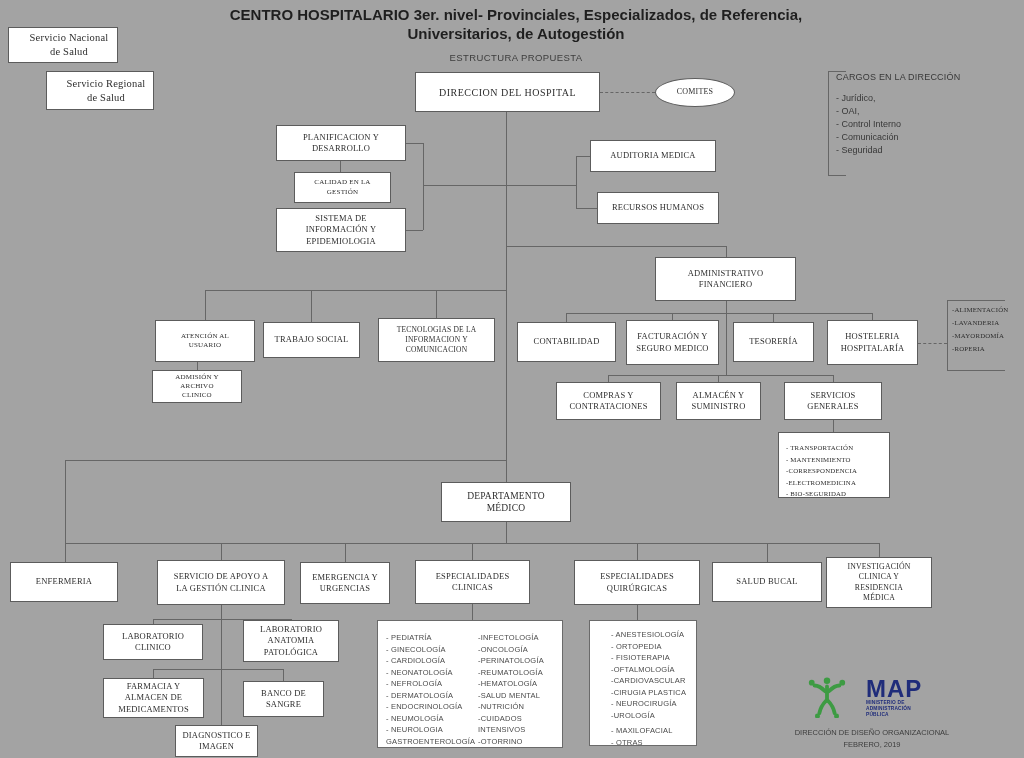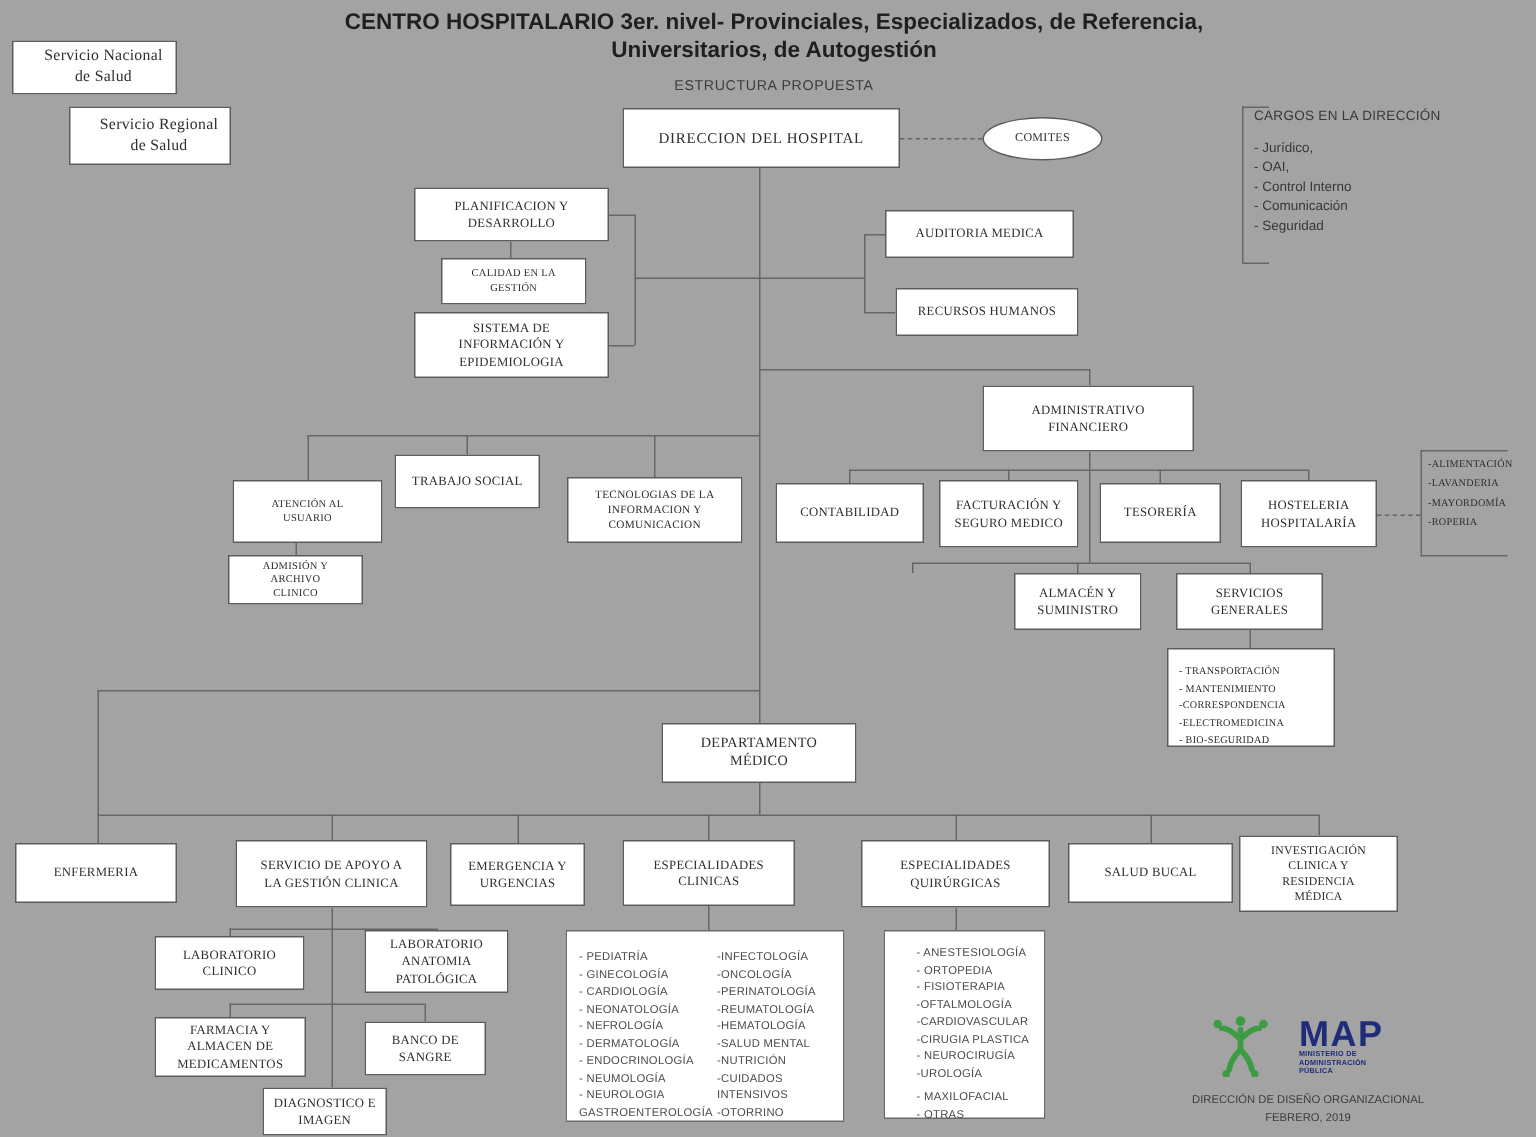--- a/index.html
+++ b/index.html
@@ -127,7 +127,7 @@
 FINANCIERO</div>
   <div class="box sm" style="left:155px;top:320px;width:100px;height:42px">ATENCIÓN AL
 USUARIO</div>
-  <div class="box" style="left:263px;top:303px;width:97px;height:36px">TRABAJO SOCIAL</div>
+  <div class="box" style="left:263px;top:322px;width:97px;height:36px">TRABAJO SOCIAL</div>
   <div class="box" style="left:378px;top:318px;width:117px;height:44px;font-size:7.5px">TECNOLOGIAS DE LA
 INFORMACION Y
 COMUNICACION</div>

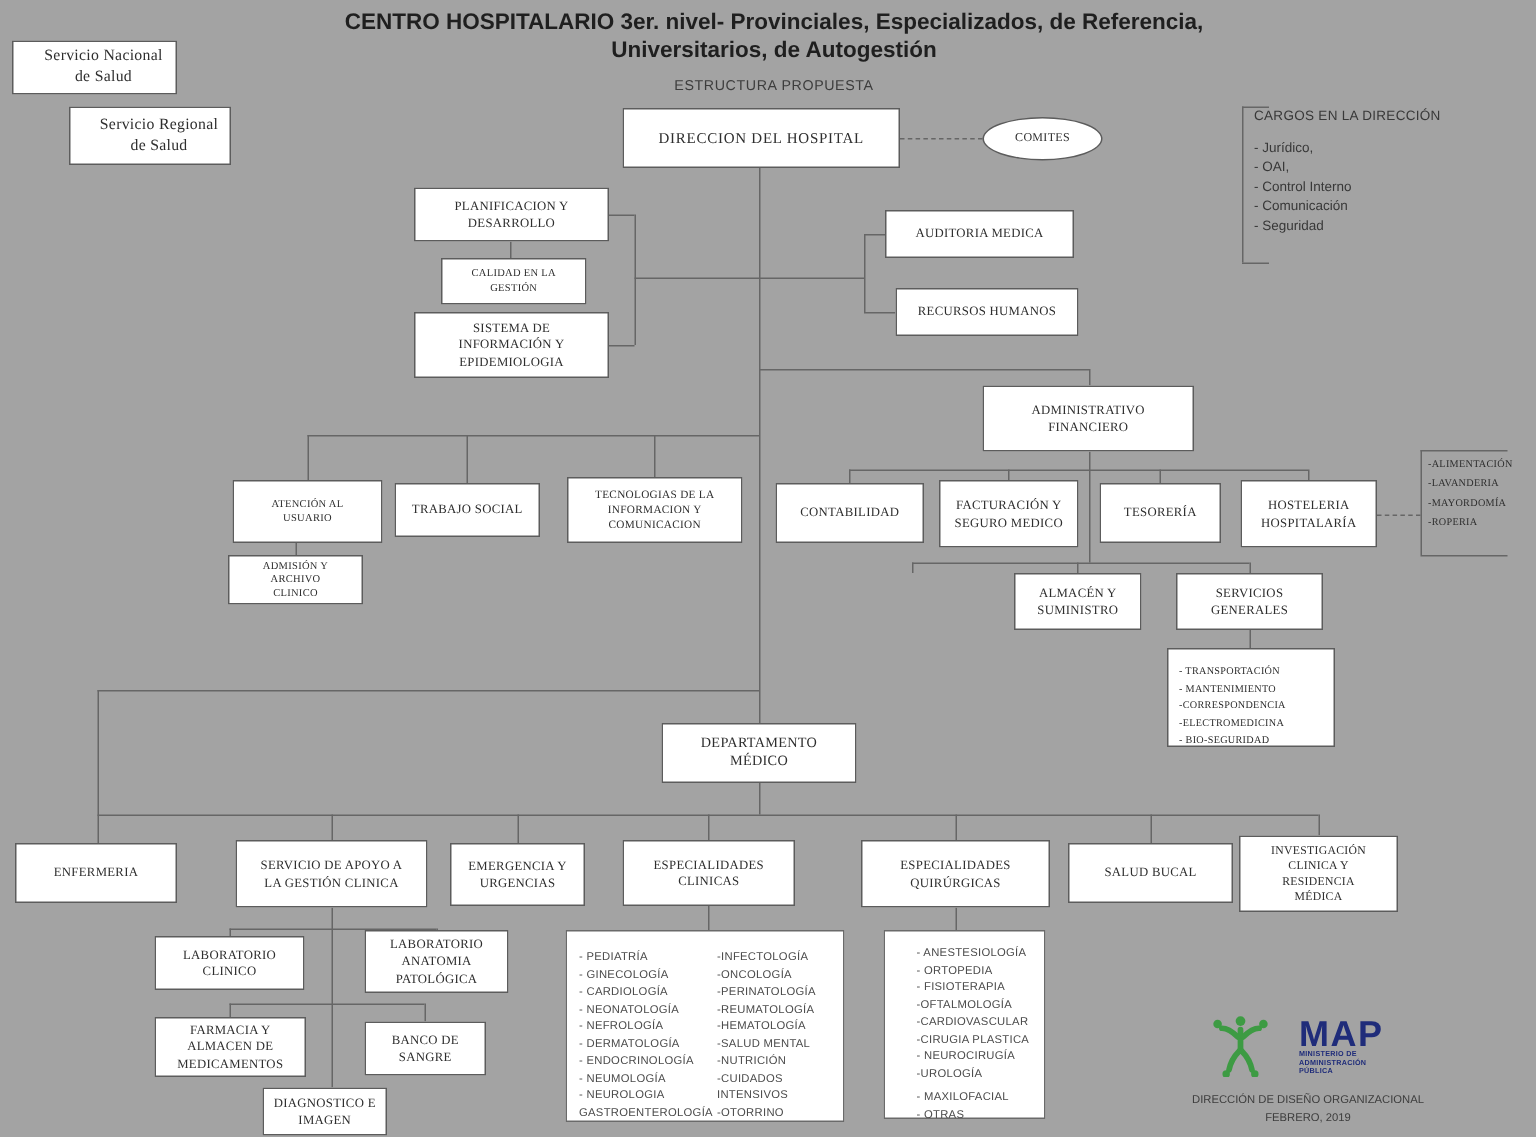--- a/index.html
+++ b/index.html
@@ -140,6 +140,8 @@
   <div class="box sm" style="left:152px;top:370px;width:90px;height:33px">ADMISIÓN Y
 ARCHIVO
 CLINICO</div>
+  <div class="box" style="left:556px;top:382px;width:105px;height:38px">COMPRAS Y
+CONTRATACIONES</div>
   <div class="box" style="left:676px;top:382px;width:85px;height:38px">ALMACÉN Y
 SUMINISTRO</div>
   <div class="box" style="left:784px;top:382px;width:98px;height:38px">SERVICIOS

